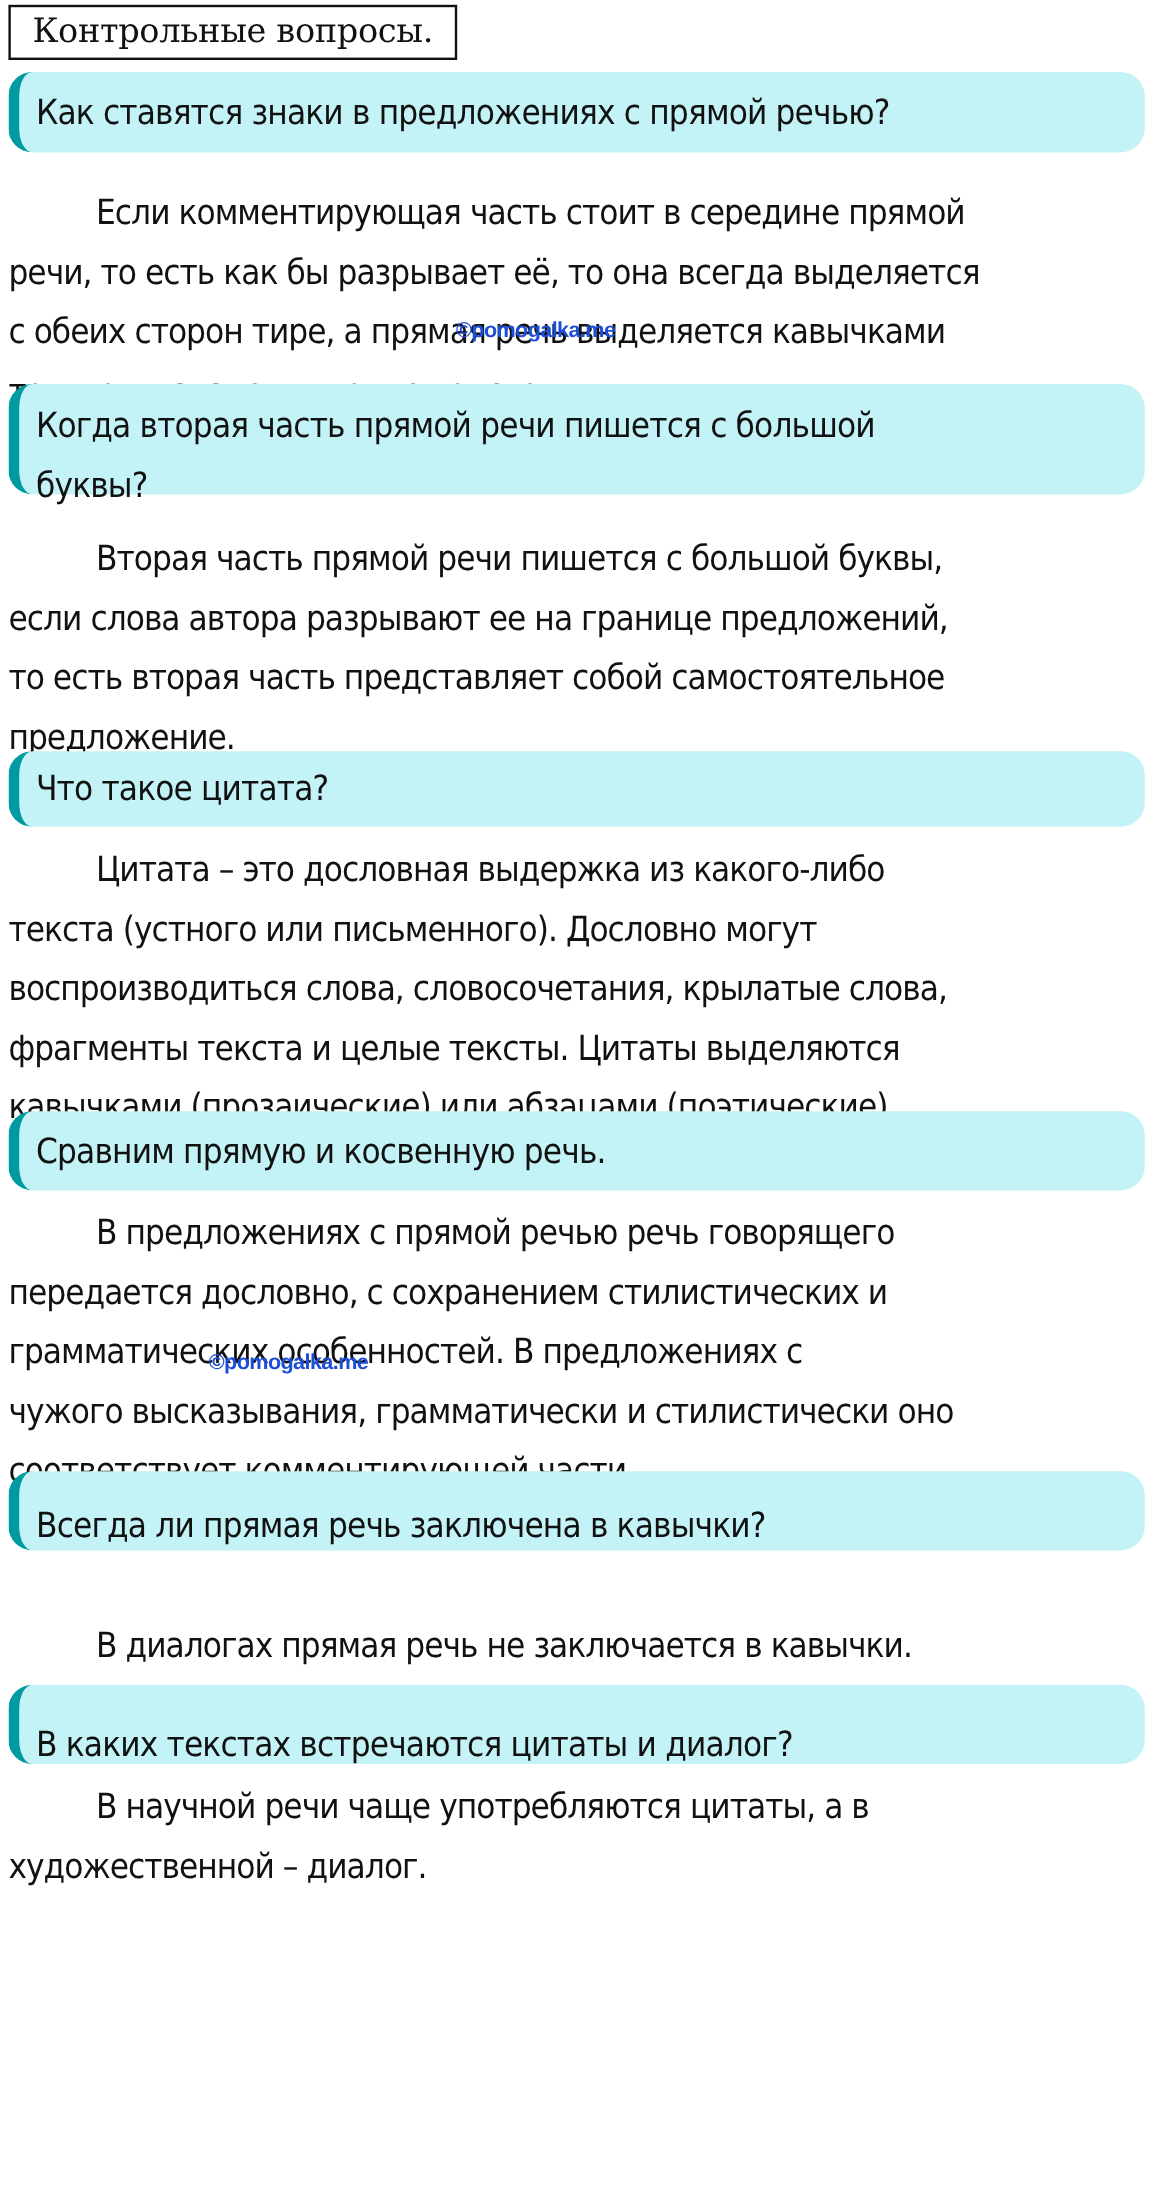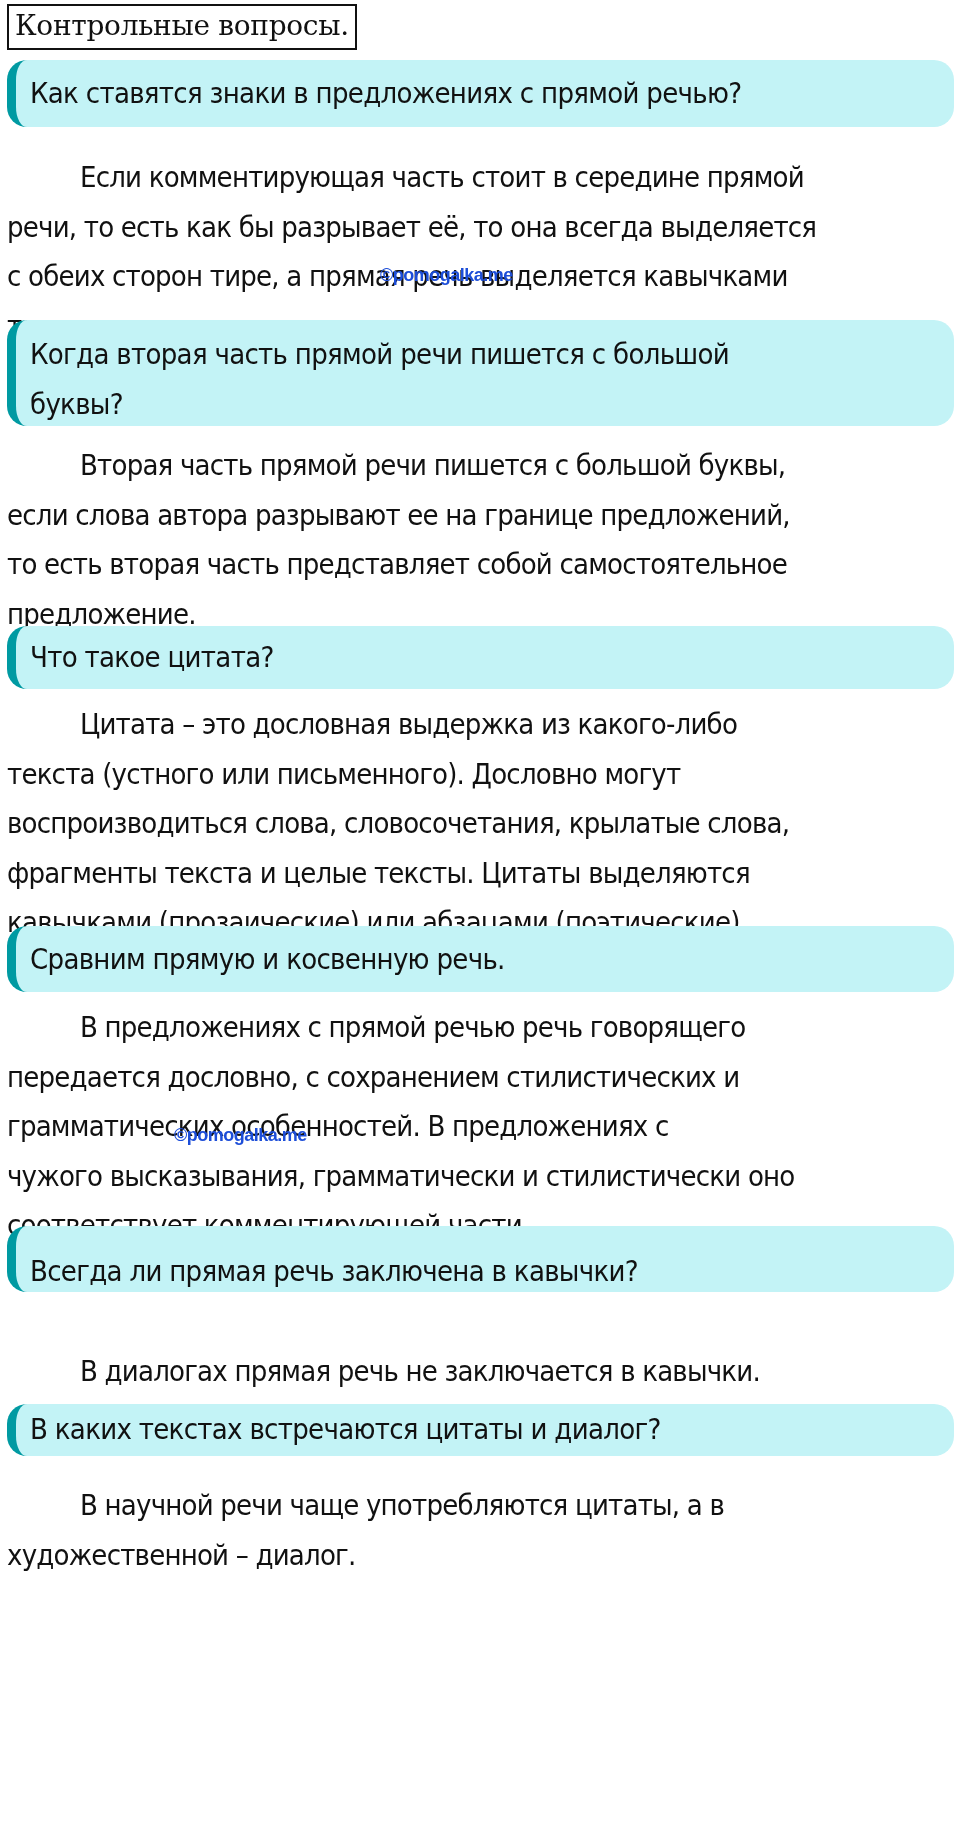--- a/index.html
+++ b/index.html
@@ -5,7 +5,7 @@
     html, body { margin: 0; padding: 0; background: #ffffff; }
     body { width: 960px; height: 1832px; overflow: hidden; position: relative;
            font-family: "DejaVu Sans Condensed", "DejaVu Sans", "Liberation Sans", sans-serif; color: #111; }
-    .title-box { position: absolute; left: 7px; top: 4px; height: 46px; padding: 0 6px;
+    .title-box { position: absolute; left: 7px; top: 4px; height: 46px; padding: 0 18px;
                  border: 2px solid #111; box-sizing: border-box;
                  font-family: "DejaVu Serif", "Liberation Serif", serif; font-size: 28px;
                  line-height: 40px; letter-spacing: -0.3px; white-space: nowrap; }

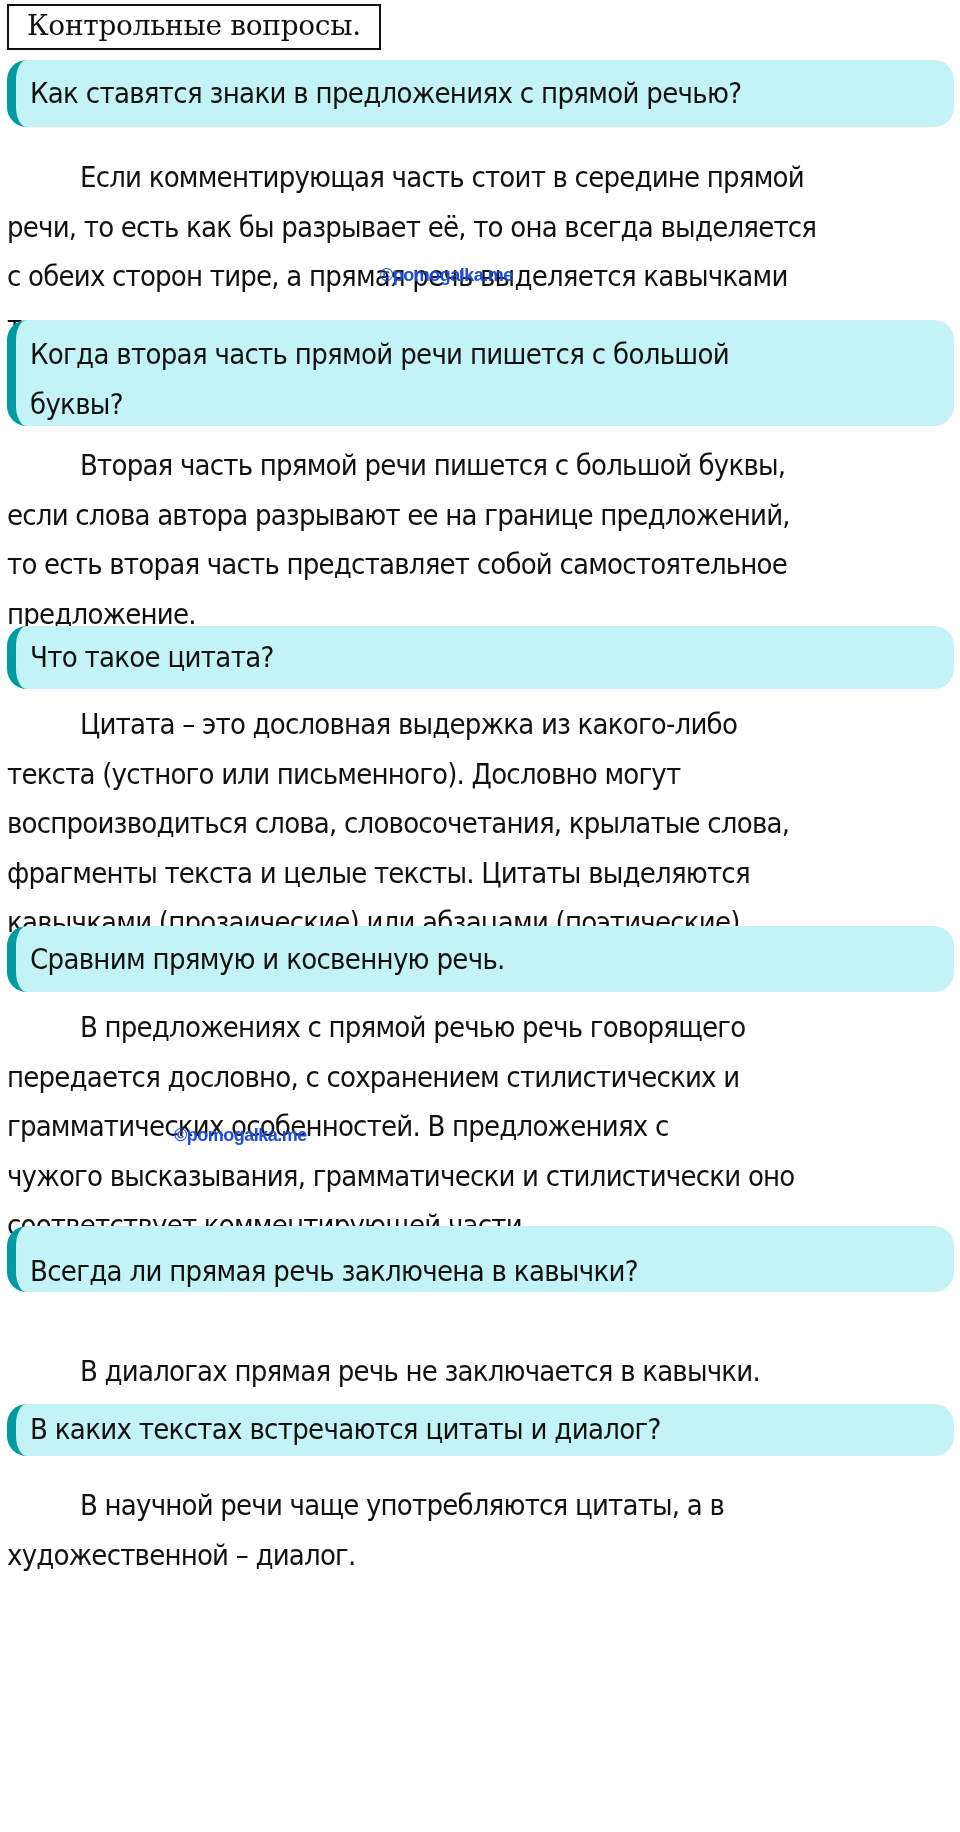--- a/index.html
+++ b/index.html
@@ -36,7 +36,7 @@
 </div>
 <div class="wm" style="left:380px;top:265px;">©pomogalka.me</div>
 
-<div class="q" style="top:320px;height:106px;padding-top:9px;">
+<div class="q" style="top:320px;height:92px;padding-top:9px;">
   <span>Когда вторая часть прямой речи пишется с большой</span>
   <span>буквы?</span>
 </div>

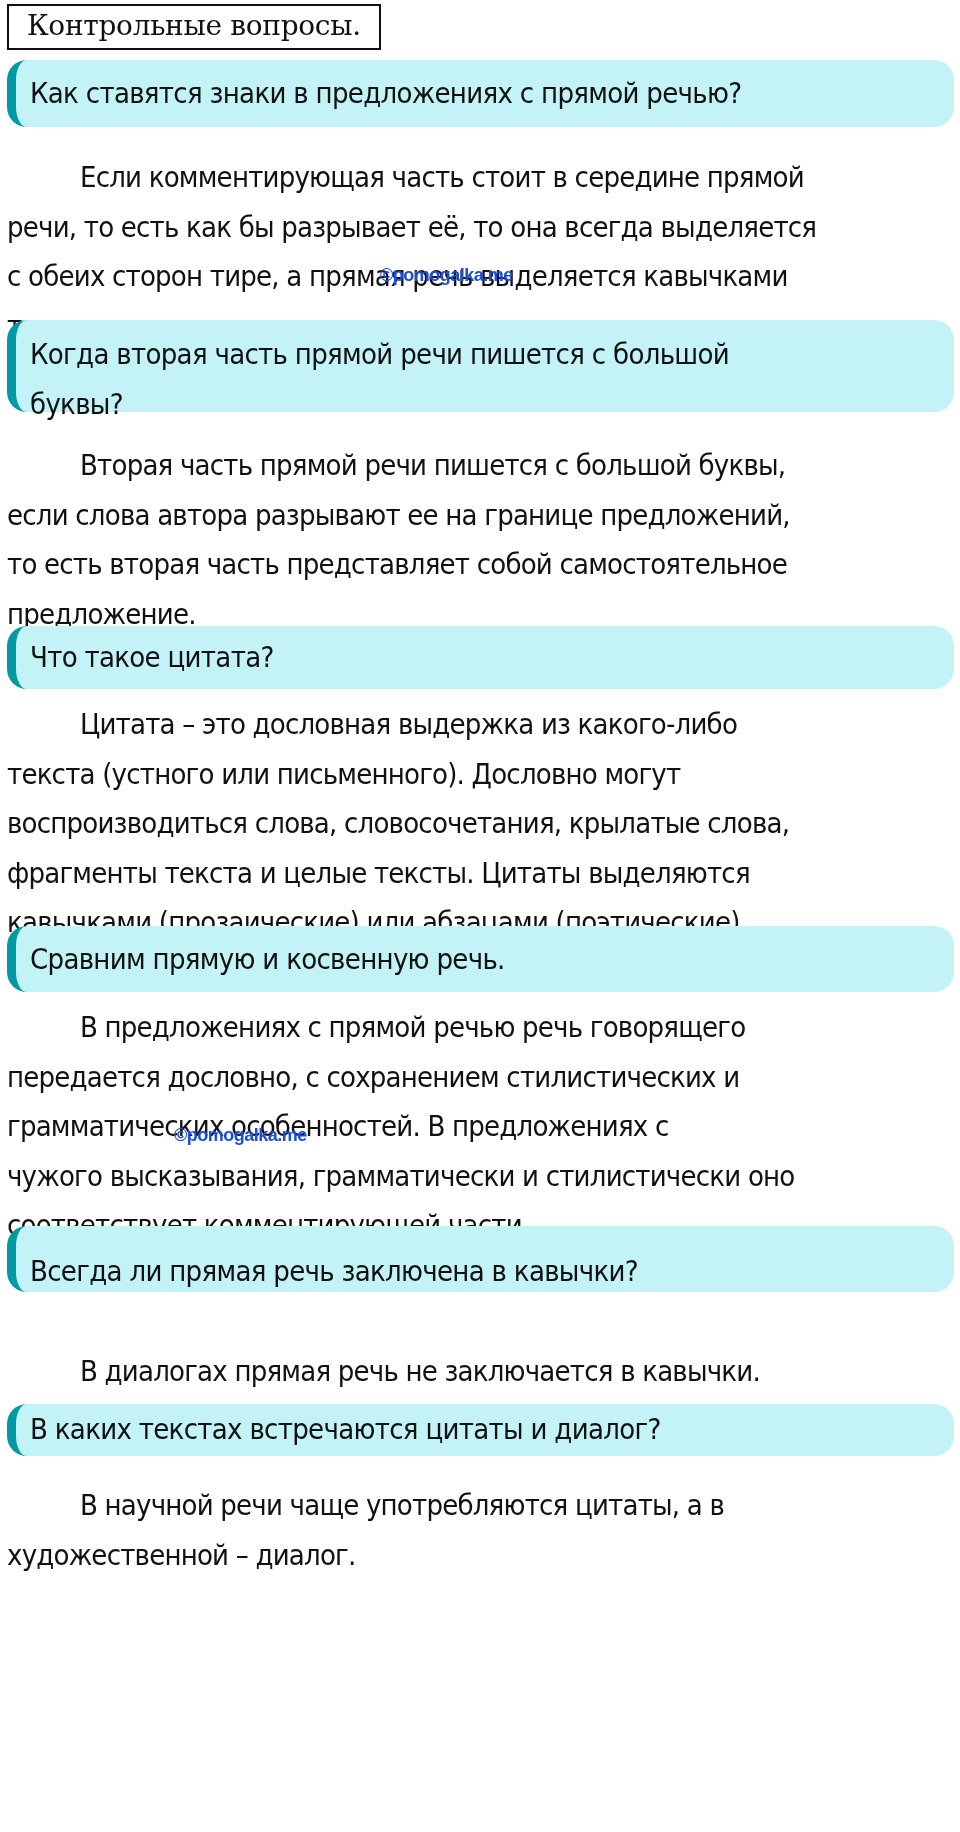--- a/index.html
+++ b/index.html
@@ -78,7 +78,7 @@
   <span class="line indent">В диалогах прямая речь не заключается в кавычки.</span>
 </div>
 
-<div class="q" style="top:1404px;height:52px;padding-top:0;">
+<div class="q" style="top:1404px;height:66px;padding-top:24px;">
   <span>В каких текстах встречаются цитаты и диалог?</span>
 </div>
 <div class="ans" style="top:1481px;">

